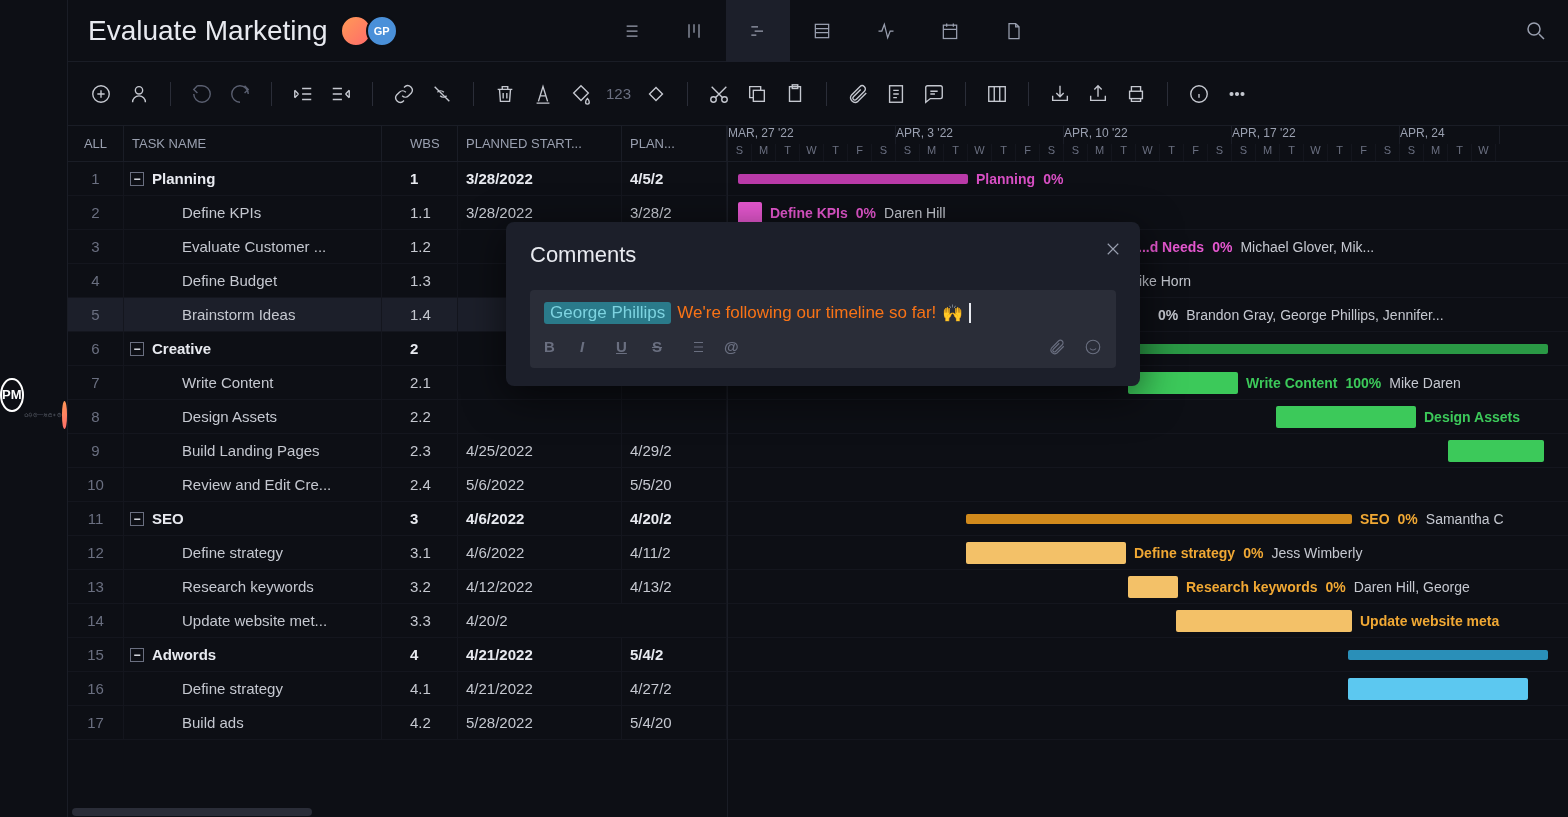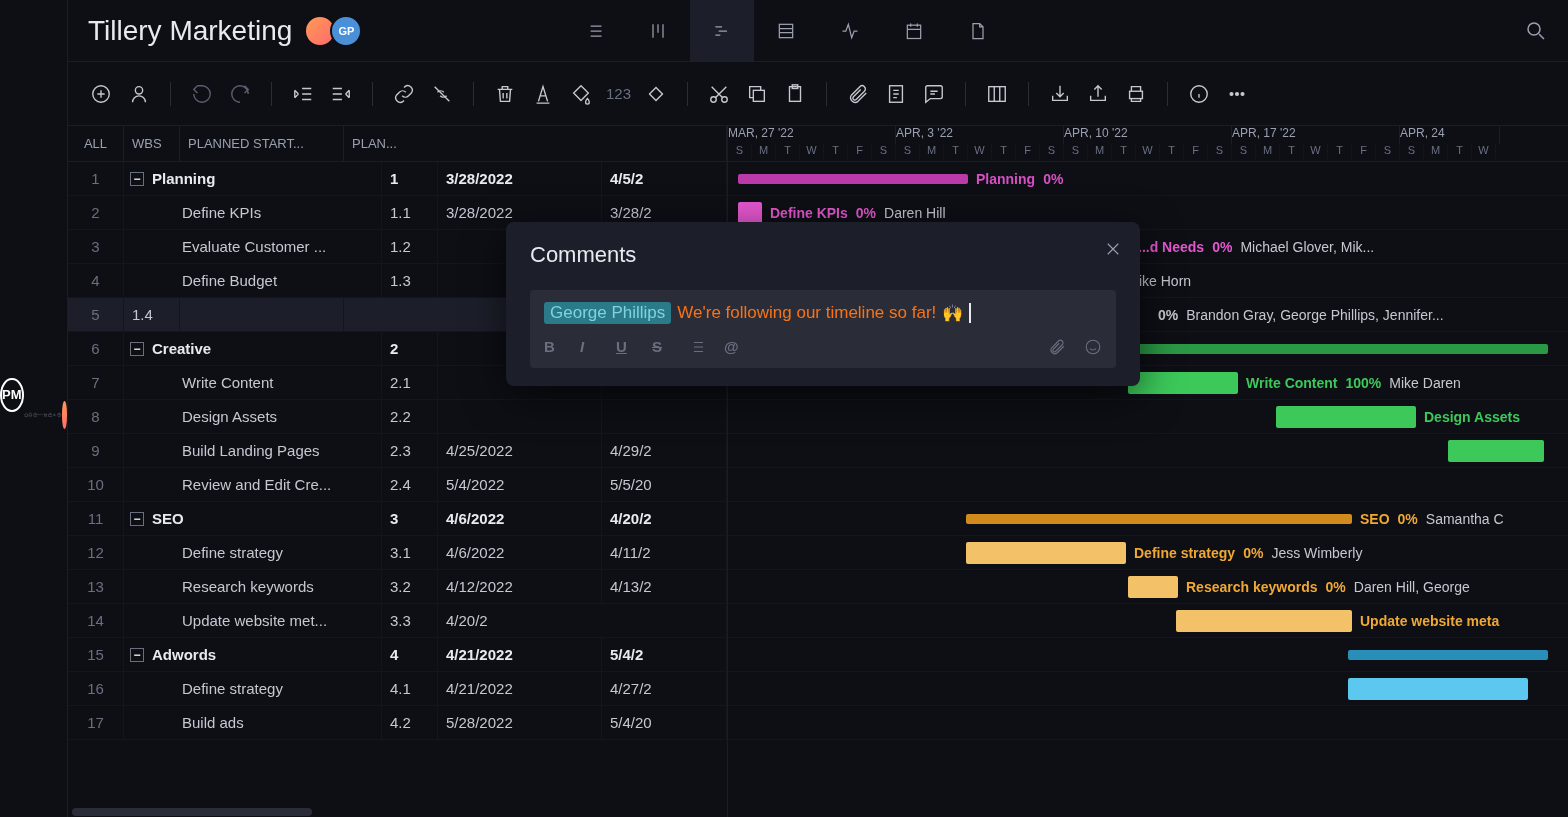--- a/index.html
+++ b/index.html
@@ -132,7 +132,7 @@
   <div class="main">
 
     <div class="header">
-      <div class="project-title">Tillery Marketing</div>
+      <div class="project-title">Evaluate Marketing</div>
       <div class="avatar-group">
         <div class="av1"></div>
         <div class="av2">GP</div>

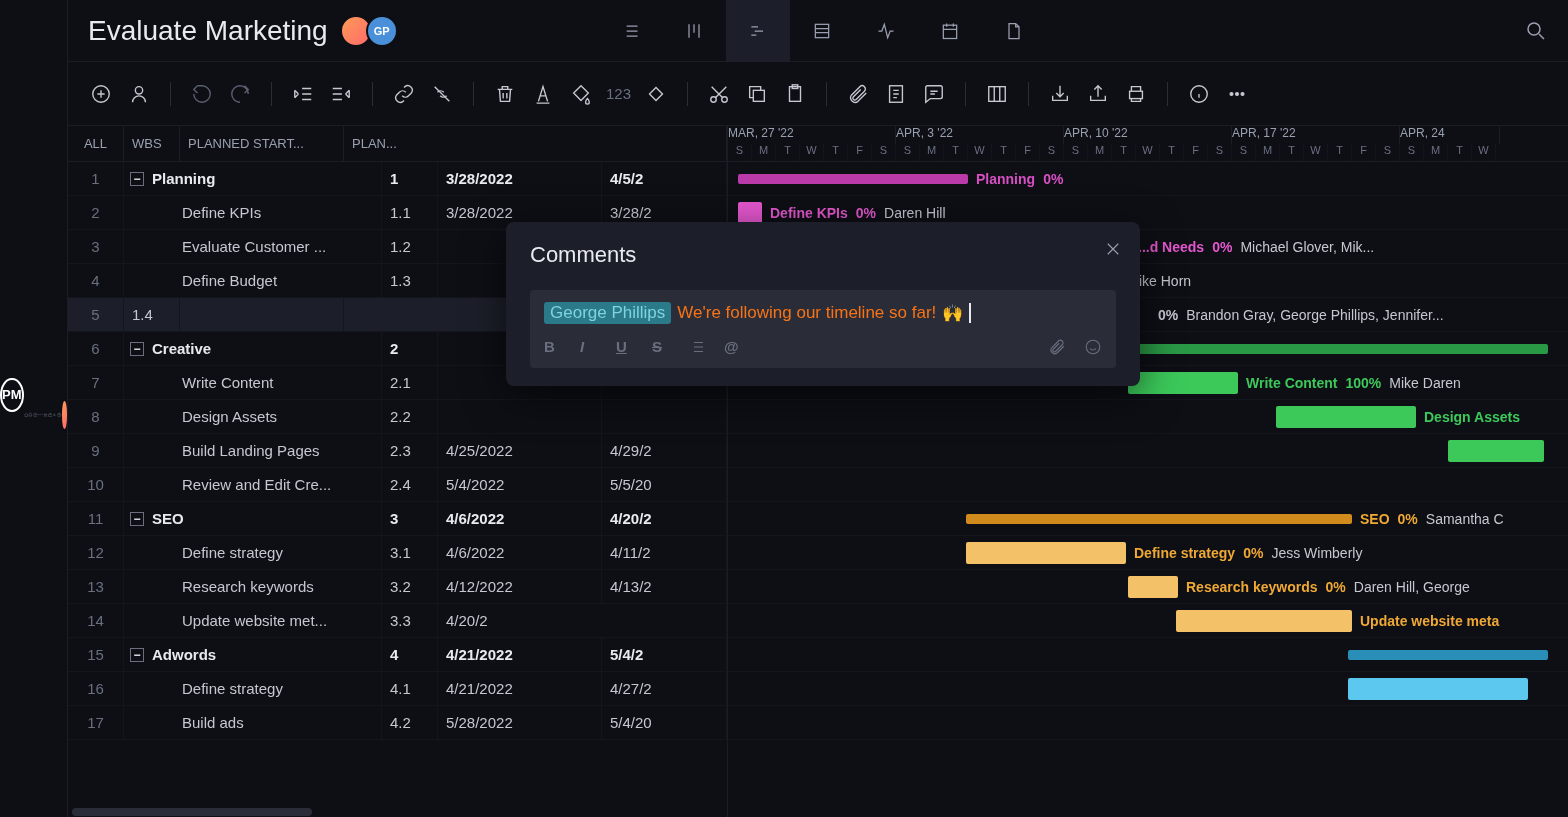--- a/index.html
+++ b/index.html
@@ -334,6 +334,7 @@
       <div class="task-table">
         <div class="table-header">
           <div class="th col-all">ALL</div>
+          <div class="th col-name">TASK NAME</div>
           <div class="th col-wbs">WBS</div>
           <div class="th col-start">PLANNED START...</div>
           <div class="th col-end">PLAN...</div>

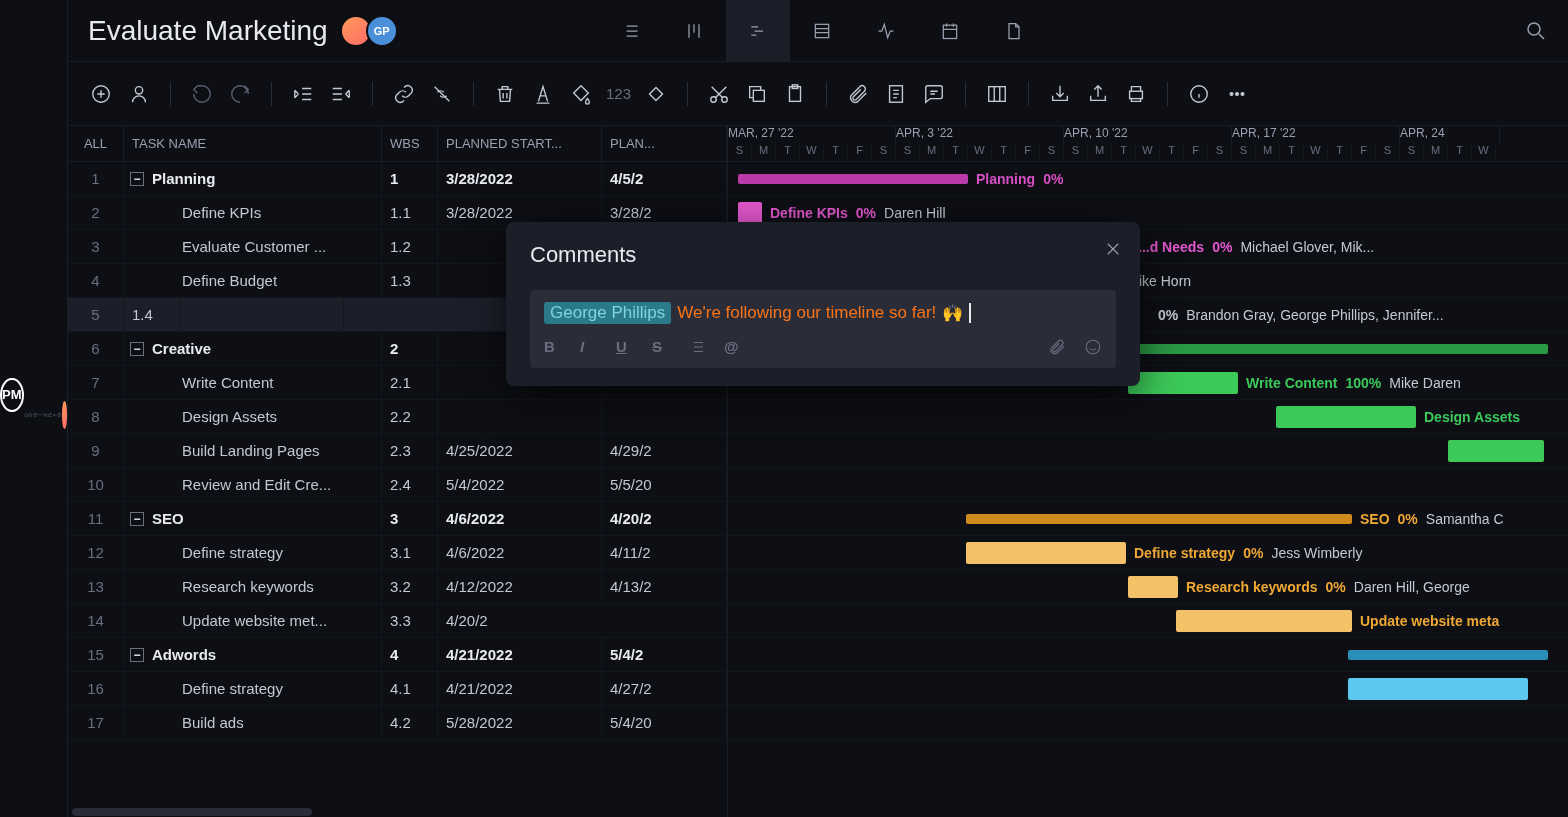--- a/index.html
+++ b/index.html
@@ -46,7 +46,7 @@
 .th { display: flex; align-items: center; font-size: 13px; color: #9aa0b0; padding: 0 8px; border-right: 1px solid #1a1d26; }
 .col-all { width: 56px; justify-content: center; }
 .col-name { width: 258px; }
-.col-wbs { width: 56px; }
+.col-wbs { width: 56px; margin-left: 20px; }
 .col-start { width: 164px; }
 .col-end { flex: 1; }
 

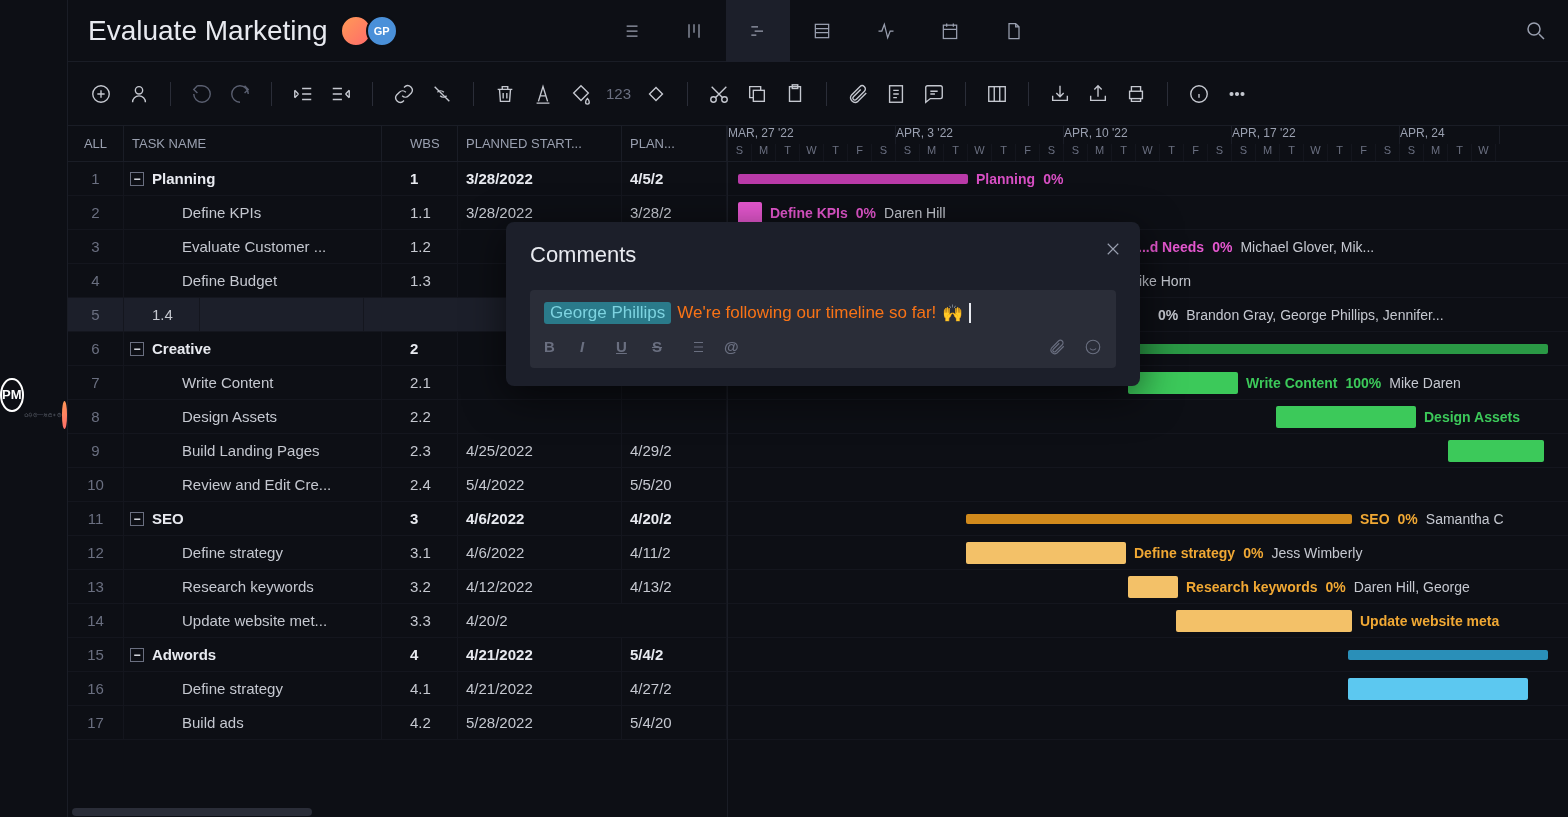--- a/index.html
+++ b/index.html
@@ -398,6 +398,14 @@
             </div>
             <div class="task-row sel">
     <div class="td col-all">5</div>
+    <div class="td col-name" style="padding:0">
+      <div class="color-bar" style="background:#b93aa8"></div>
+      <div class="task-name-cell">
+        <span class="indent"></span>
+        <span class="indent"></span>
+        <span>Brainstorm Ideas</span>
+      </div>
+    </div>
     <div class="td col-wbs">1.4</div>
     <div class="td col-start"></div>
     <div class="td col-end"></div>

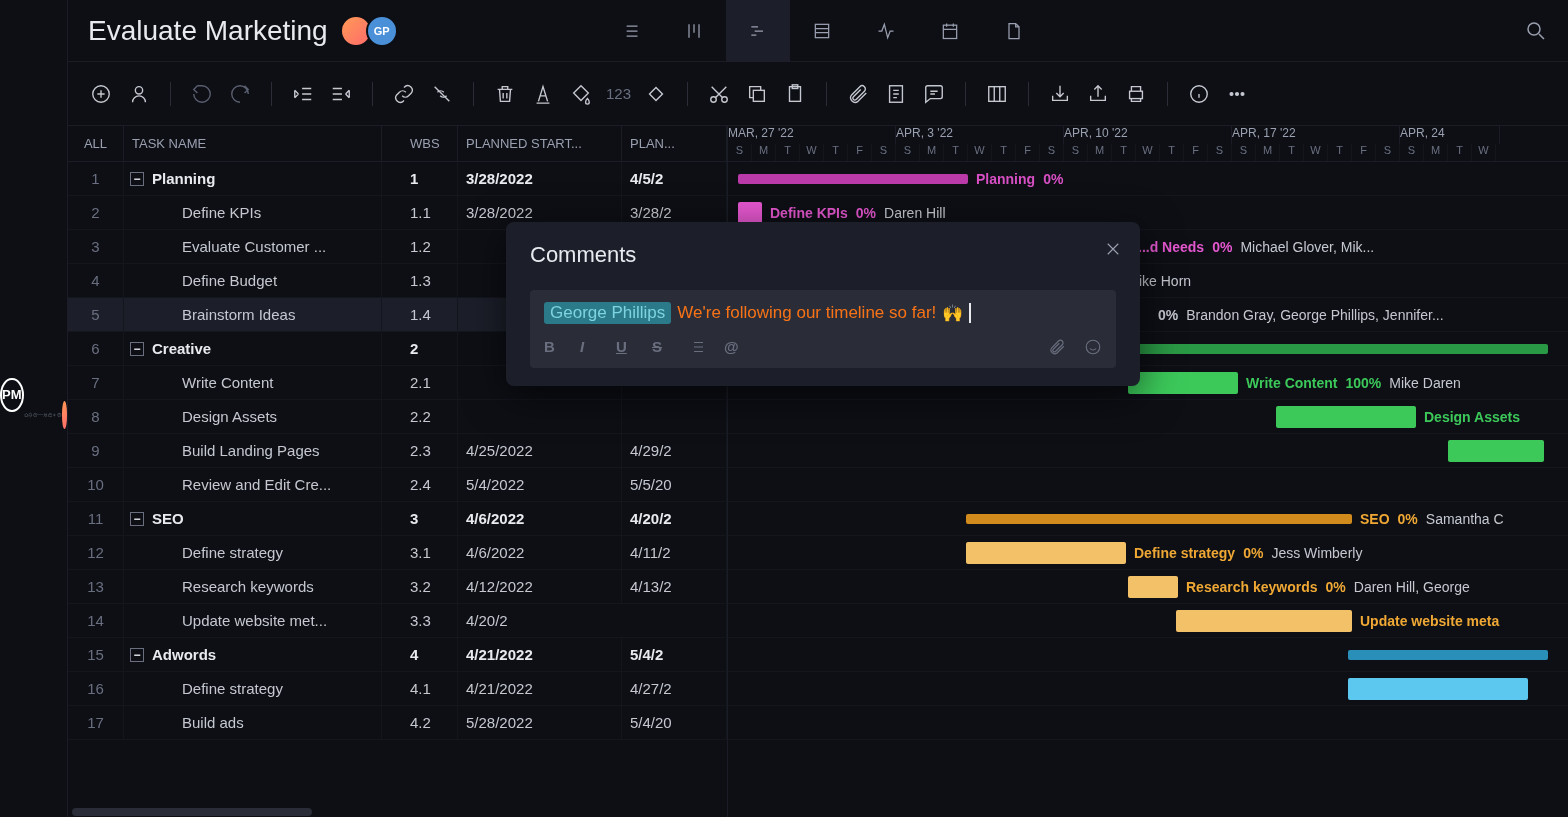--- a/index.html
+++ b/index.html
@@ -477,7 +477,7 @@
       </div>
     </div>
     <div class="td col-wbs">2.4</div>
-    <div class="td col-start">5/4/2022</div>
+    <div class="td col-start">5/6/2022</div>
     <div class="td col-end">5/5/20</div>
             </div>
             <div class="task-row group">

